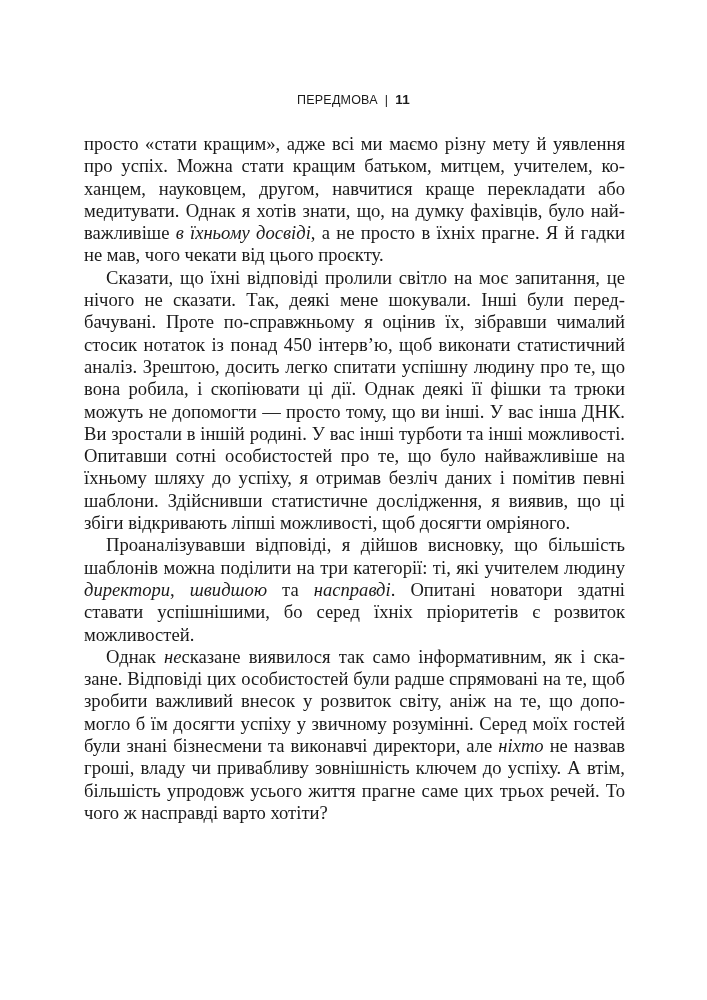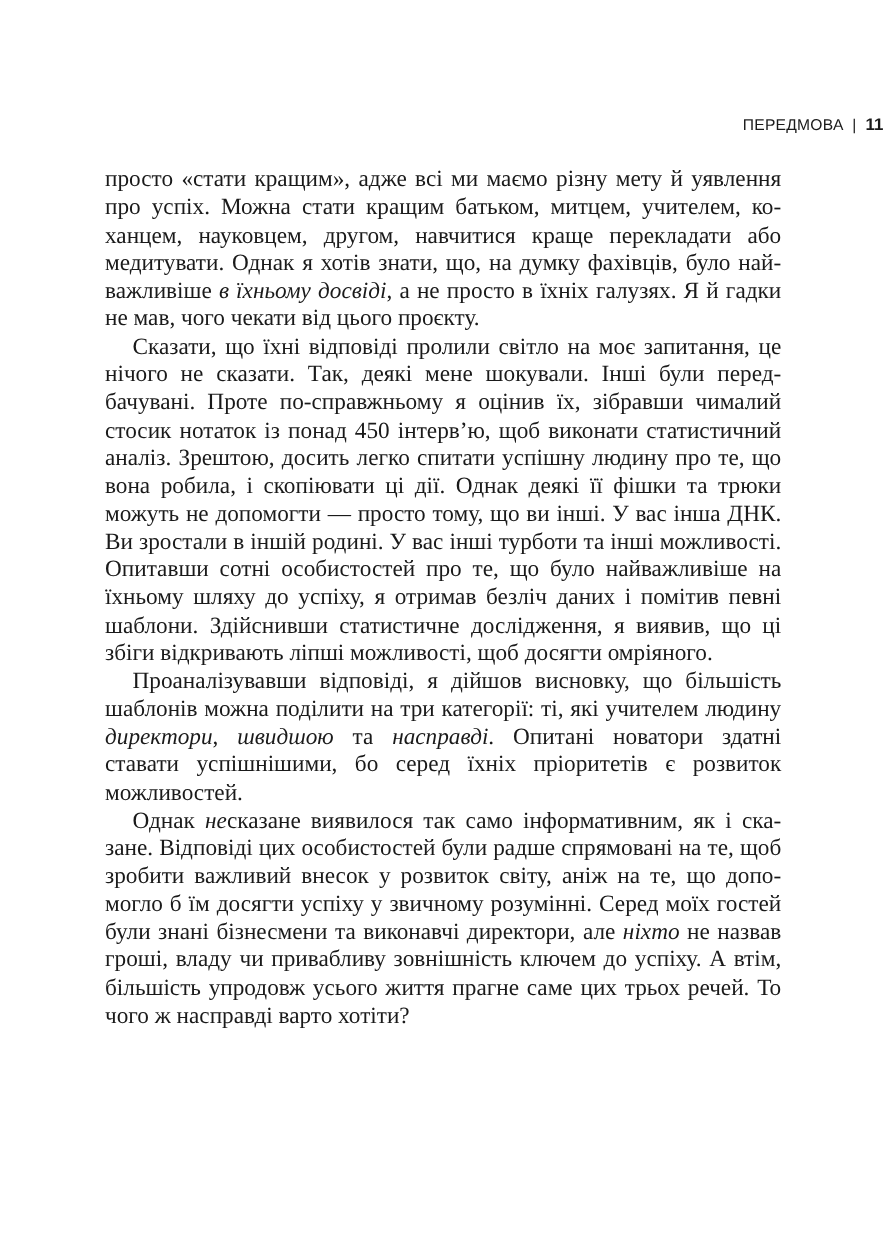--- a/index.html
+++ b/index.html
@@ -5,7 +5,7 @@
   html, body { margin: 0; padding: 0; background: #ffffff; }
   body { width: 707px; height: 1000px; position: relative; overflow: hidden; color: #1a1a1a; }
   .running-head {
-    position: absolute; top: 92px; left: 0; width: 707px; text-align: right;
+    position: absolute; top: 92px; left: 0; width: 707px; text-align: center;
     font-family: "Liberation Sans", sans-serif; font-size: 12.5px; letter-spacing: 0.2px;
     color: #1a1a1a; line-height: 16px;
   }

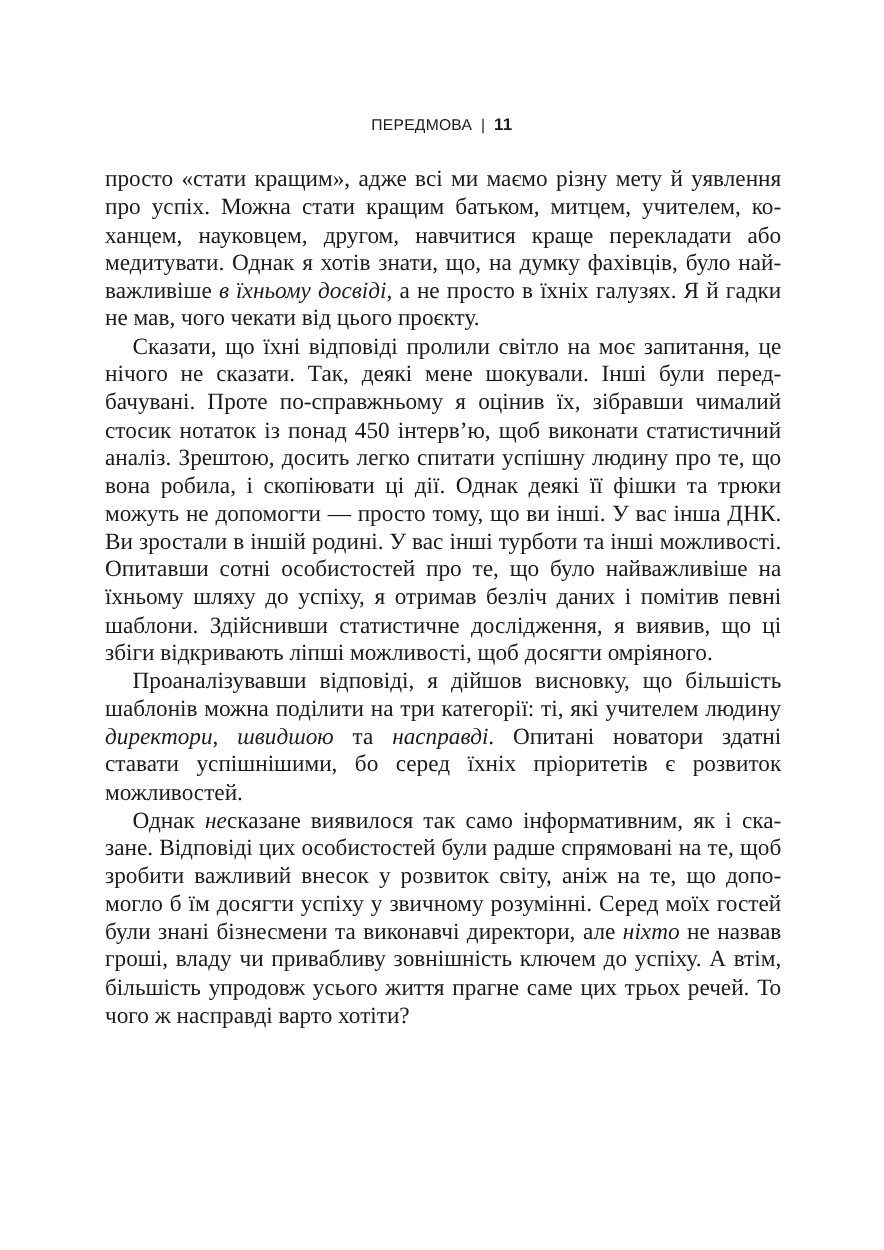--- a/index.html
+++ b/index.html
@@ -28,7 +28,7 @@
 </div>
 
 <div class="text-block">
-  <p><span>просто «стати кращим», адже всі ми маємо різну мету й уявлення про успіх. Можна стати кращим батьком, митцем, учителем, ко­ханцем, науковцем, другом, навчитися краще перекладати або медитувати. Однак я хотів знати, що, на думку фахівців, було най­важливіше </span><em>в їхньому досвіді</em><span>, а не просто в їхніх галузях. Я й гадки не мав, чого чекати від цього проєкту.</span></p>
+  <p><span>просто «стати кращим», адже всі ми маємо різну мету й уявлення про успіх. Можна стати кращим батьком, митцем, учителем, ко­ханцем, науковцем, другом, навчитися краще перекладати або медитувати. Однак я хотів знати, що, на думку фахівців, було най­важливіше </span><em>в їхньому досвіді</em><span>, а не просто в їхніх прагне. Я й гадки не мав, чого чекати від цього проєкту.</span></p>
   <p class="indent"><span>Сказати, що їхні відповіді пролили світло на моє запитання, це нічого не сказати. Так, деякі мене шокували. Інші були перед­бачувані. Проте по-справжньому я оцінив їх, зібравши чималий стосик нотаток із понад 450 інтерв’ю, щоб виконати статистич­ний аналіз. Зрештою, досить легко спитати успішну людину про те, що вона робила, і скопіювати ці дії. Однак деякі її фішки та трюки можуть не допомогти — просто тому, що ви інші. У вас інша ДНК. Ви зростали в іншій родині. У вас інші турботи та інші можливості. Опитавши сотні особистостей про те, що було найважливіше на їхньому шляху до успіху, я отримав безліч даних і помітив певні шаблони. Здійснивши статистичне дослідження, я виявив, що ці збіги відкривають ліпші можливості, щоб досяг­ти омріяного.</span></p>
   <p class="indent"><span>Проаналізувавши відповіді, я дійшов висновку, що більшість шаблонів можна поділити на три категорії: ті, які учителем люди­ну </span><em>директори</em><span>, </span><em>швидшою</em><span> та </span><em>насправді</em><span>. Опитані новатори здат­ні ставати успішнішими, бо серед їхніх пріоритетів є розвиток можливостей.</span></p>
   <p class="indent"><span>Однак </span><em>не</em><span>сказане виявилося так само інформативним, як і ска­зане. Відповіді цих особистостей були радше спрямовані на те, щоб зробити важливий внесок у розвиток світу, аніж на те, що допо­могло б їм досягти успіху у звичному розумінні. Серед моїх гостей були знані бізнесмени та виконавчі директори, але </span><em>ніхто</em><span> не на­звав гроші, владу чи привабливу зовнішність ключем до успіху. А втім, більшість упродовж усього життя прагне саме цих трьох речей. То чого ж насправді варто хотіти?</span></p>

